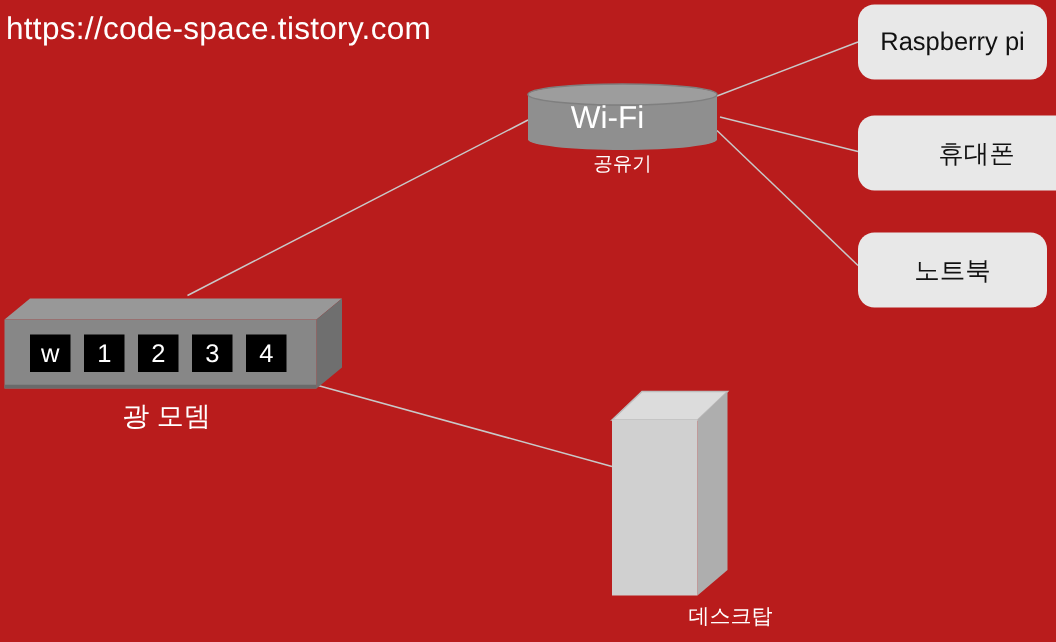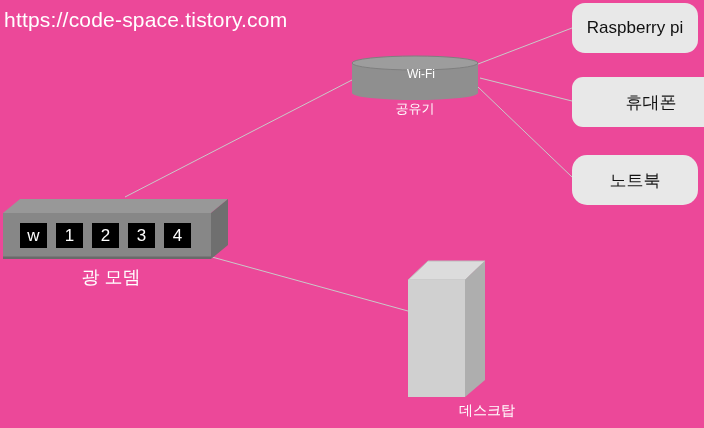--- a/index.html
+++ b/index.html
@@ -7,7 +7,7 @@
     position: relative;
     width: 704px;
     height: 428px;
-    background: #ec4899;
+    background: #b91c1c;
     font-family: "Liberation Sans", sans-serif;
     overflow: hidden;
   }

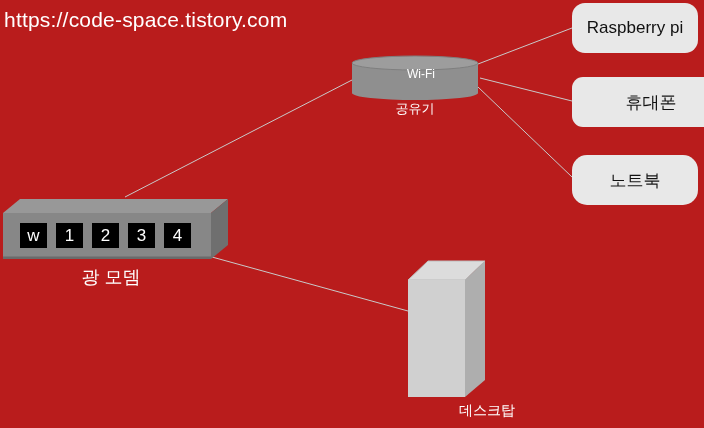--- a/index.html
+++ b/index.html
@@ -54,7 +54,7 @@
     display: flex; align-items: center; justify-content: center;
     color: #111111; font-size: 17px;
   }
-  .client-1 { top: 3px; border-radius: 13px; }
+  .client-1 { top: 3px; }
   .client-2 { top: 77px; padding-left: 16px; }
   .client-3 { top: 155px; border-radius: 15px; }
 </style>

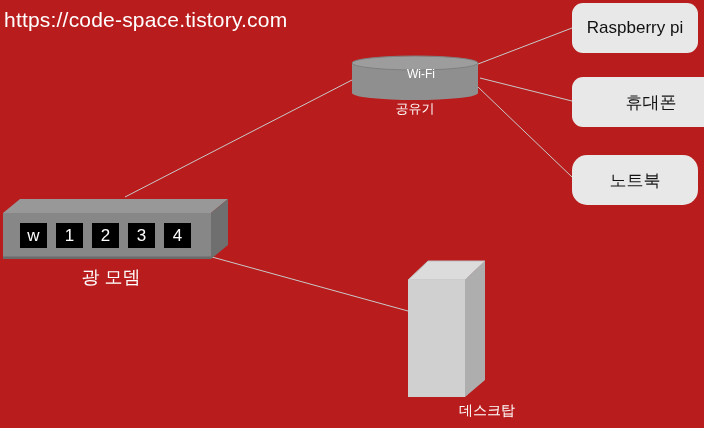--- a/index.html
+++ b/index.html
@@ -22,7 +22,7 @@
 
   .router-label {
     position: absolute; left: 352px; top: 67px; width: 106px;
-    text-align: center; color: #ffffff; font-size: 12px; margin-left: 16px;
+    text-align: center; color: #ffffff; font-size: 21px;
   }
   .router-caption {
     position: absolute; left: 352px; top: 100px; width: 126px;

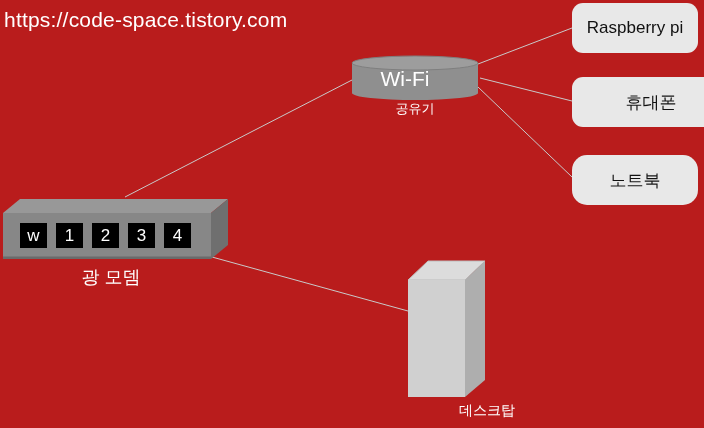--- a/index.html
+++ b/index.html
@@ -56,7 +56,7 @@
   }
   .client-1 { top: 3px; }
   .client-2 { top: 77px; padding-left: 16px; }
-  .client-3 { top: 155px; border-radius: 15px; }
+  .client-3 { top: 155px; }
 </style>
 </head>
 <body>

